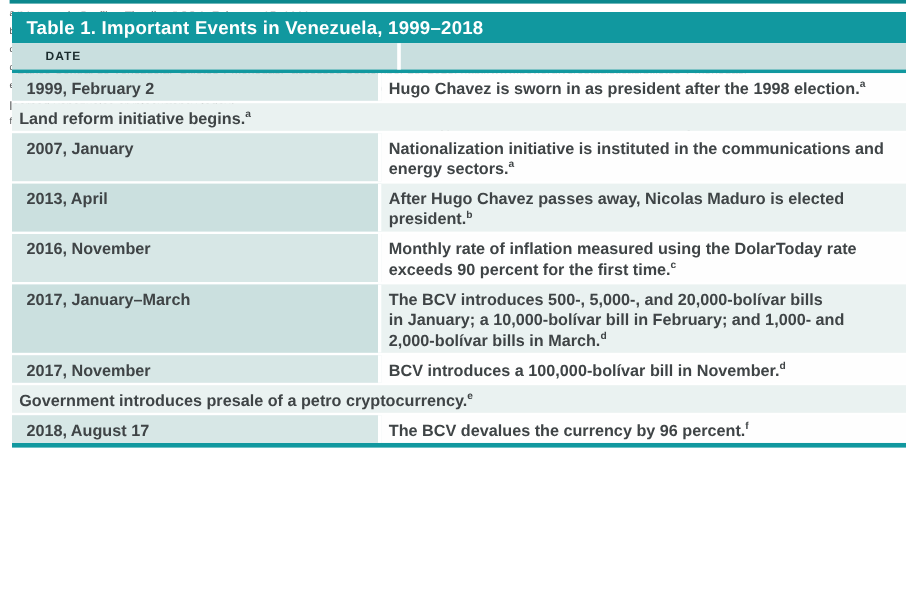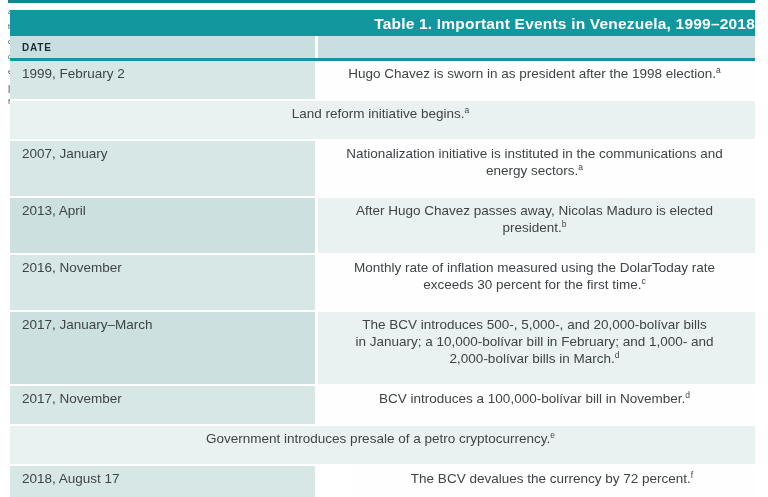--- a/index.html
+++ b/index.html
@@ -13,7 +13,7 @@
   .title-bar{
     height:26px;line-height:27px;background:var(--teal);
     color:var(--title-text);font-size:15.5px;font-weight:bold;
-    padding-left:12px;letter-spacing:0.2px;box-sizing:border-box;text-align:right;
+    padding-left:12px;letter-spacing:0.2px;box-sizing:border-box;
   }
   .header-row{display:flex;background:var(--header-bg);border-bottom:3px solid var(--teal);}
   .hcell{

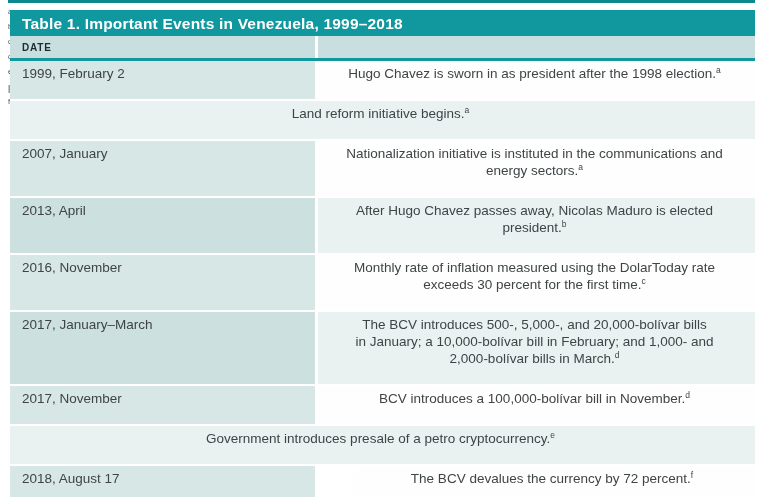--- a/index.html
+++ b/index.html
@@ -15,7 +15,7 @@
     color:var(--title-text);font-size:15.5px;font-weight:bold;
     padding-left:12px;letter-spacing:0.2px;box-sizing:border-box;
   }
-  .header-row{display:flex;background:var(--header-bg);border-bottom:3px solid var(--teal);}
+  .header-row{display:flex;background:var(--header-bg);border-bottom:3px solid var(--teal);padding-left:16px;}
   .hcell{
     height:22px;line-height:23px;font-size:10px;font-weight:bold;
     letter-spacing:0.8px;color:var(--header-text);box-sizing:border-box;

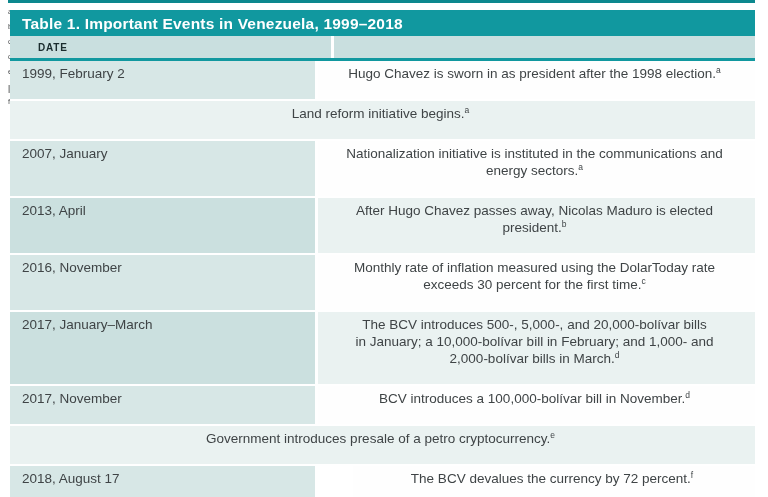--- a/index.html
+++ b/index.html
@@ -26,7 +26,7 @@
   .row:last-child{border-bottom:none;gap:35px;}
   .cell{
     font-size:13.5px;line-height:17px;color:var(--text);
-    padding:4px 10px 17px 12px;box-sizing:border-box;
+    padding:4px 10px 2px 12px;box-sizing:border-box;font-weight:bold;
   }
   .cell.date{width:308px;border-right:3px solid var(--grid);}
   .cell.event{flex:1;padding-left:6px;white-space:pre-line;text-align:center;}

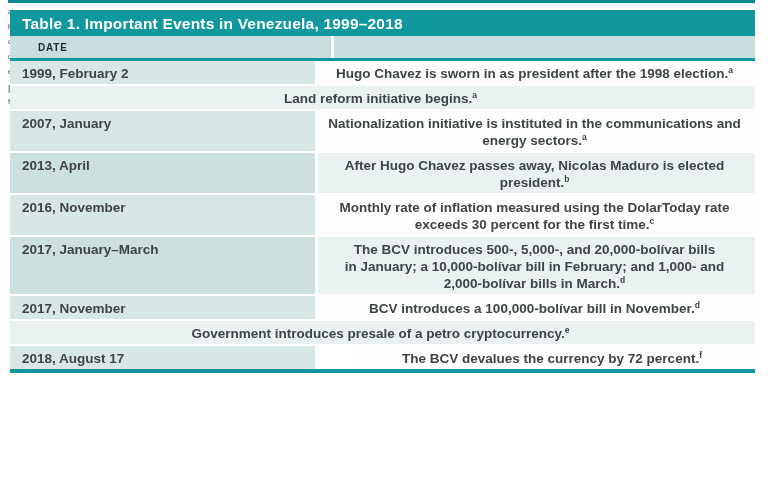--- a/index.html
+++ b/index.html
@@ -29,7 +29,7 @@
     padding:4px 10px 2px 12px;box-sizing:border-box;font-weight:bold;
   }
   .cell.date{width:308px;border-right:3px solid var(--grid);}
-  .cell.event{flex:1;padding-left:6px;white-space:pre-line;text-align:center;}
+  .cell.event{flex:1;padding-left:6px;white-space:pre-line;}
   .row:nth-child(odd) .cell.date{background:var(--date-odd);}
   .row:nth-child(even) .cell.date{background:var(--date-even);}
   .row:nth-child(odd) .cell.event{background:var(--event-odd);}

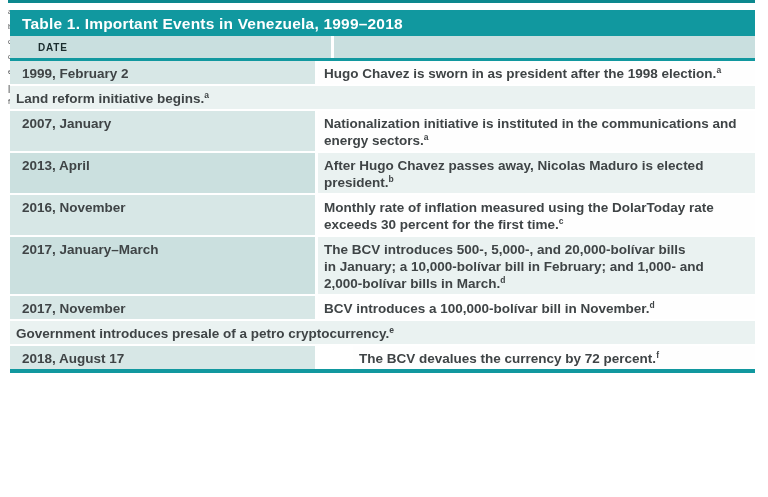--- a/index.html
+++ b/index.html
@@ -79,7 +79,7 @@
   <div class="row">
     <div class="cell date">2016, November</div>
     <div class="cell event"><span class="event-text">Monthly rate of inflation measured using the DolarToday rate
-exceeds 30 percent for the first time.</span><sup class="fn-ref">c</sup></div>
+exceeds 90 percent for the first time.</span><sup class="fn-ref">c</sup></div>
   </div>
 
   <div class="row">

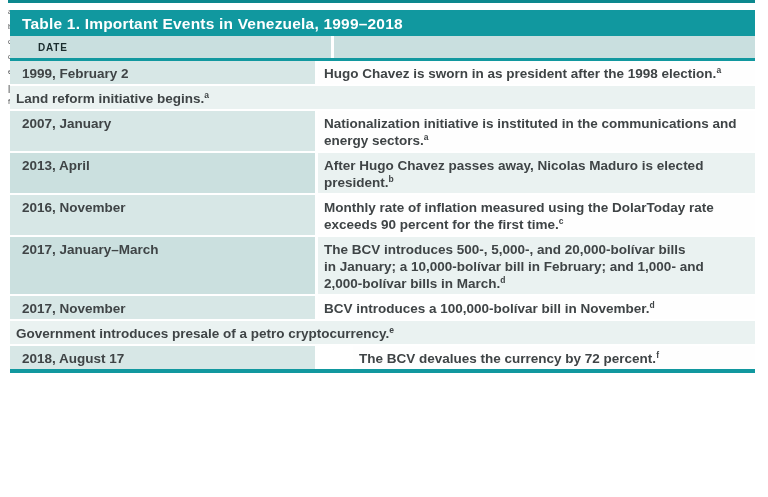--- a/index.html
+++ b/index.html
@@ -23,7 +23,7 @@
   .hcell.date{width:308px;padding-left:12px;border-right:3px solid var(--grid);}
   .hcell.event{flex:1;padding-left:6px;}
   .row{display:flex;border-bottom:2px solid var(--grid);}
-  .row:last-child{border-bottom:none;gap:35px;}
+  .row:last-child{border-bottom:none;}
   .cell{
     font-size:13.5px;line-height:17px;color:var(--text);
     padding:4px 10px 2px 12px;box-sizing:border-box;font-weight:bold;

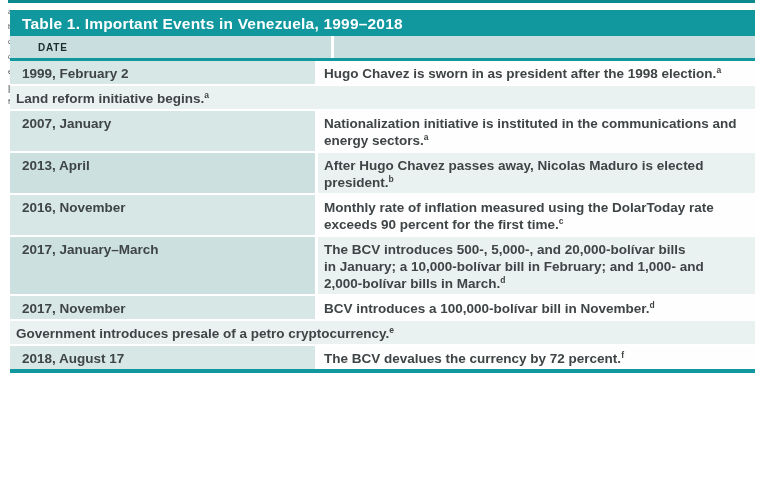--- a/index.html
+++ b/index.html
@@ -100,7 +100,7 @@
 
   <div class="row">
     <div class="cell date">2018, August 17</div>
-    <div class="cell event"><span class="event-text">The BCV devalues the currency by 72 percent.</span><sup class="fn-ref">f</sup></div>
+    <div class="cell event"><span class="event-text">The BCV devalues the currency by 96 percent.</span><sup class="fn-ref">f</sup></div>
   </div>
 </div>
 </div>

